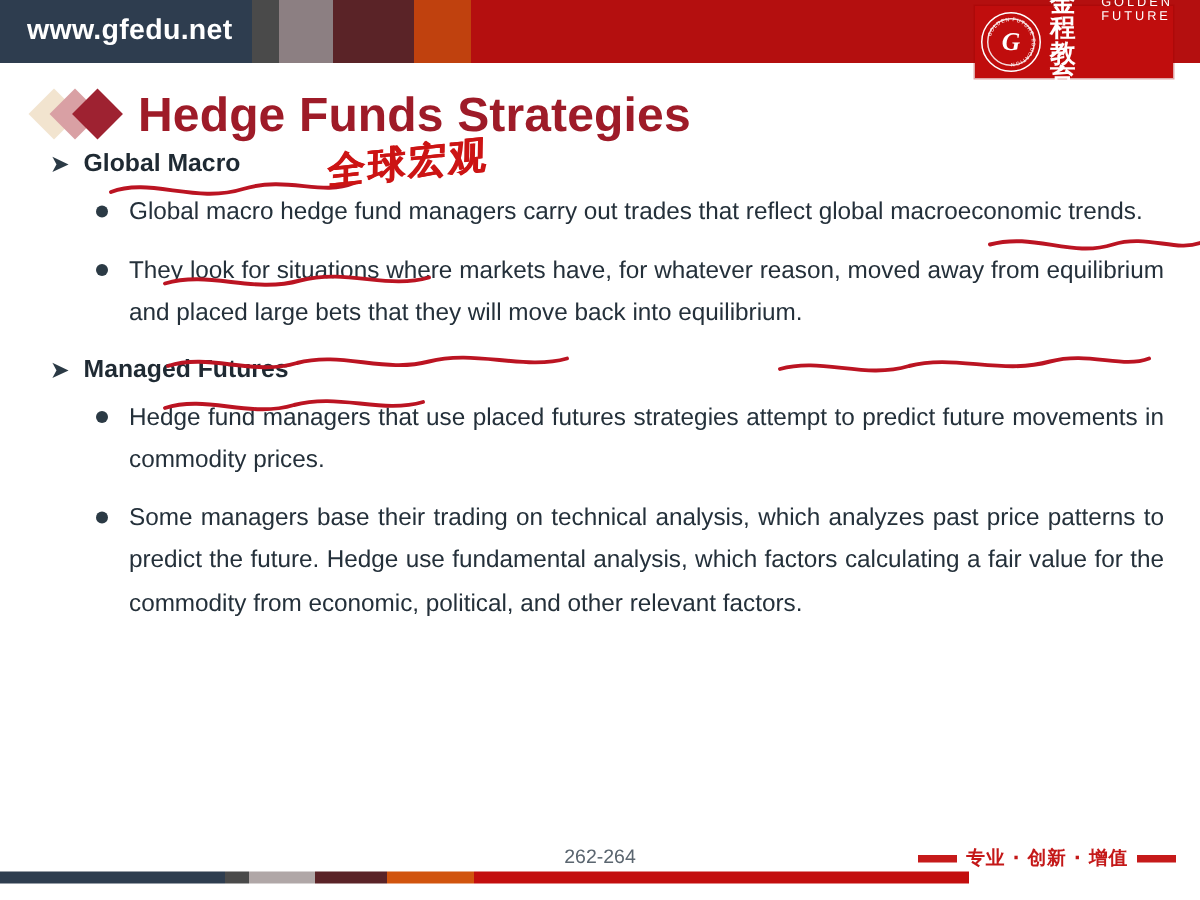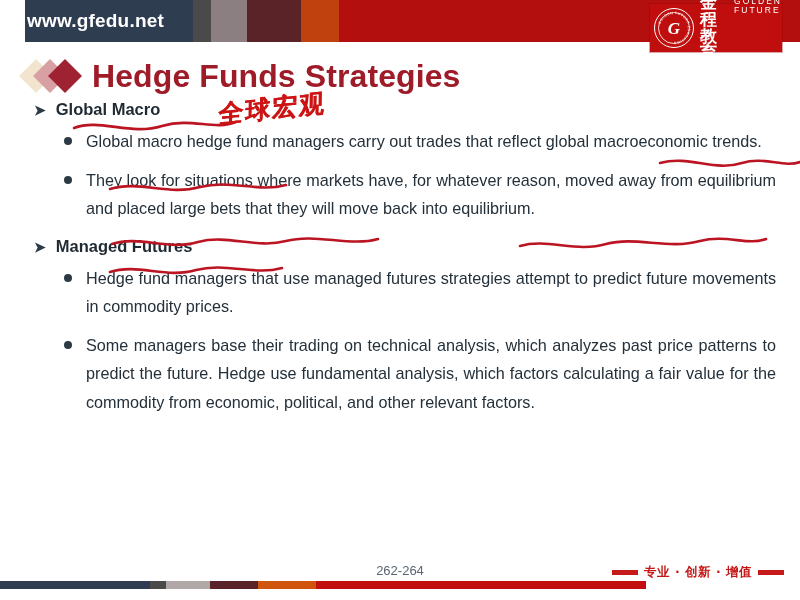--- a/index.html
+++ b/index.html
@@ -35,9 +35,8 @@
   .url-band {
     display: flex;
     align-items: center;
-    padding-left: 2px;
+    padding-left: 18px;
     box-sizing: border-box;
-    margin-left: 25px;
   }
   .url-text {
     color: #ffffff;

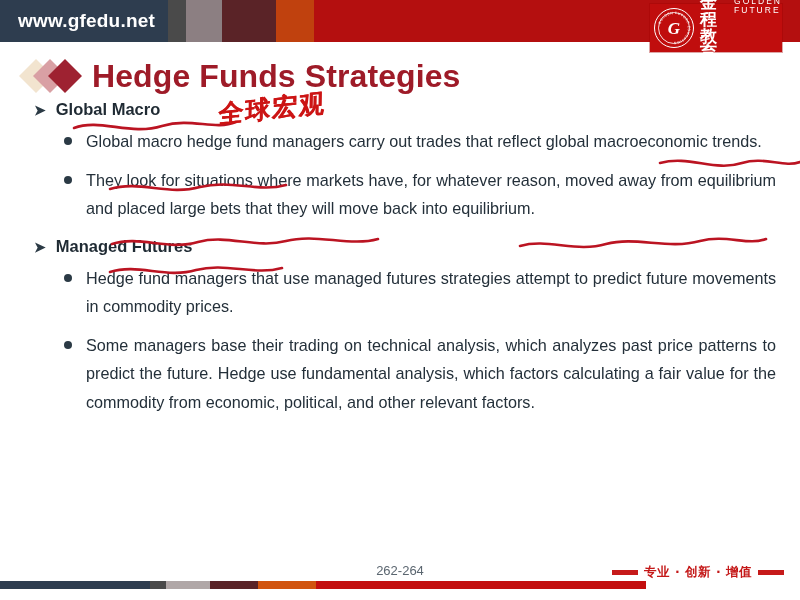--- a/index.html
+++ b/index.html
@@ -343,7 +343,7 @@
 
     <div class="bullet-row" style="margin-top:8px;">
       <span class="dot"></span>
-      <span><span>Hedge fund managers that use managed futures strategies </span><span class="u">attempt to predict future movements in commodity prices</span><span>.</span></span>
+      <span><span>Hedge fund managers that use placed futures strategies </span><span class="u">attempt to predict future movements in commodity prices</span><span>.</span></span>
     </div>
 
     <div class="bullet-row" style="margin-top:10px;">

